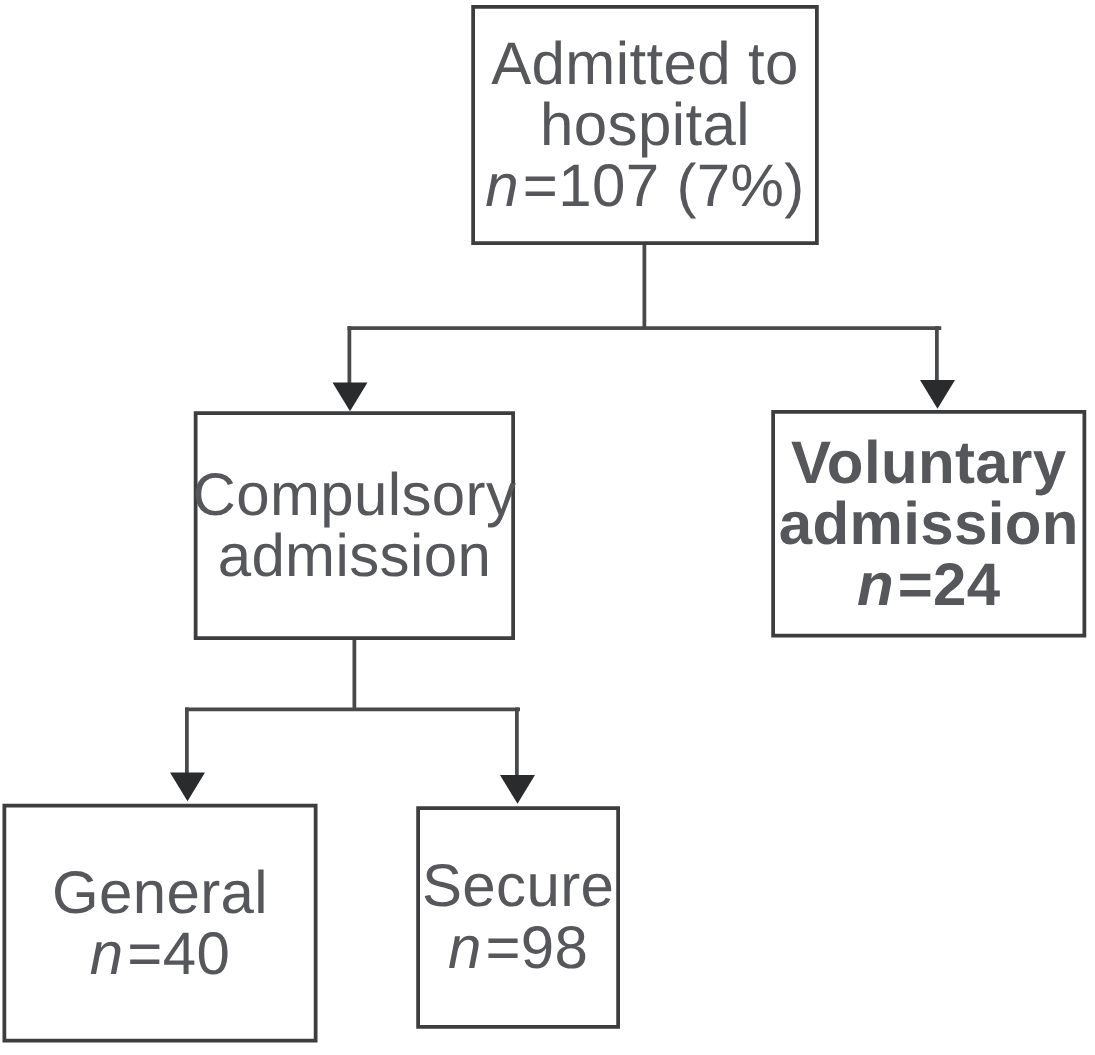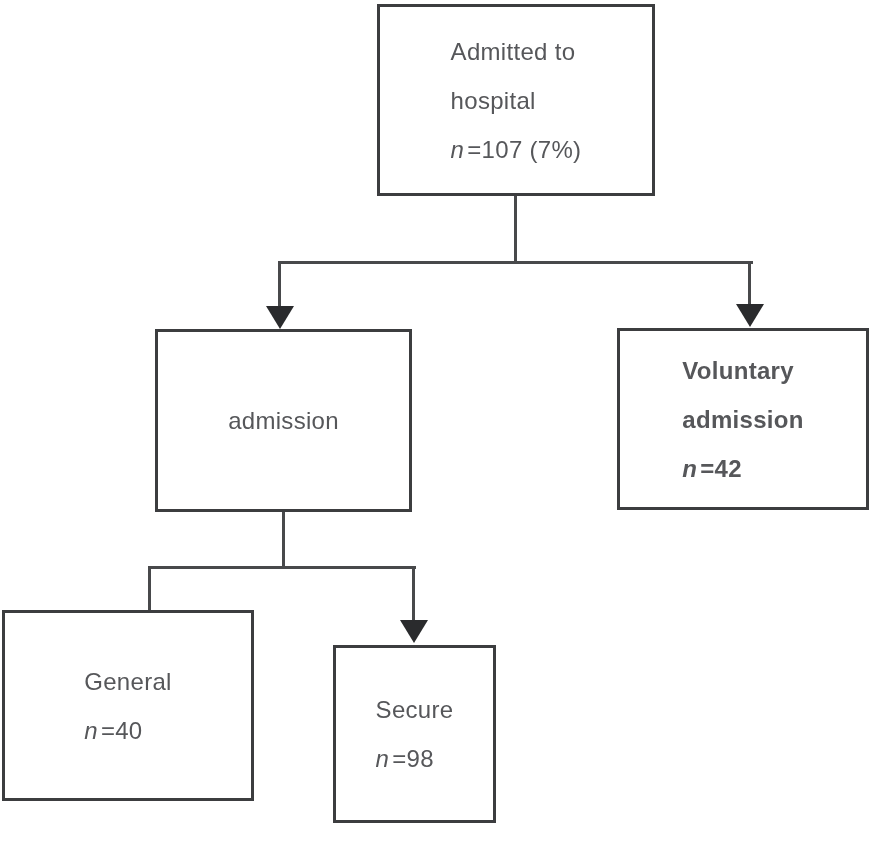--- a/index.html
+++ b/index.html
@@ -25,8 +25,9 @@
     justify-content: center;
   }
   .node-text {
+    text-align: center;
     color: #56575a;
-    font-size: 24px;
+    font-size: 48px;
     line-height: 49px;
     letter-spacing: 0.3px;
     white-space: nowrap;

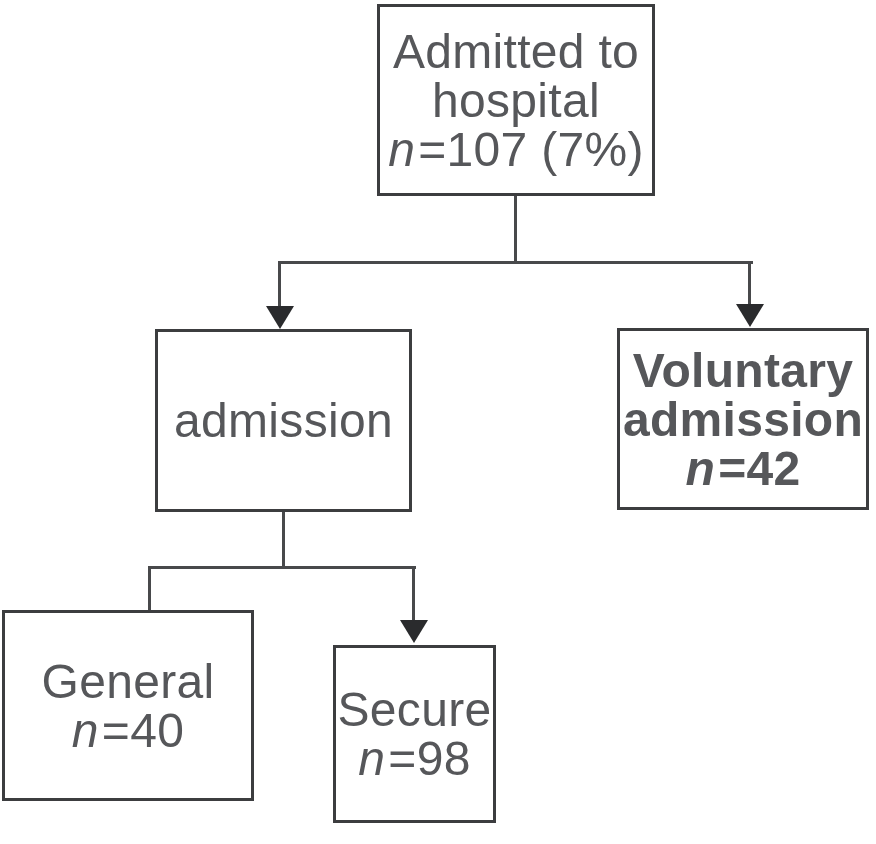--- a/index.html
+++ b/index.html
@@ -98,6 +98,7 @@
 
   <div class="node" id="node-compulsory">
     <div class="node-text">
+      <div>Compulsory</div>
       <div>admission</div>
     </div>
   </div>

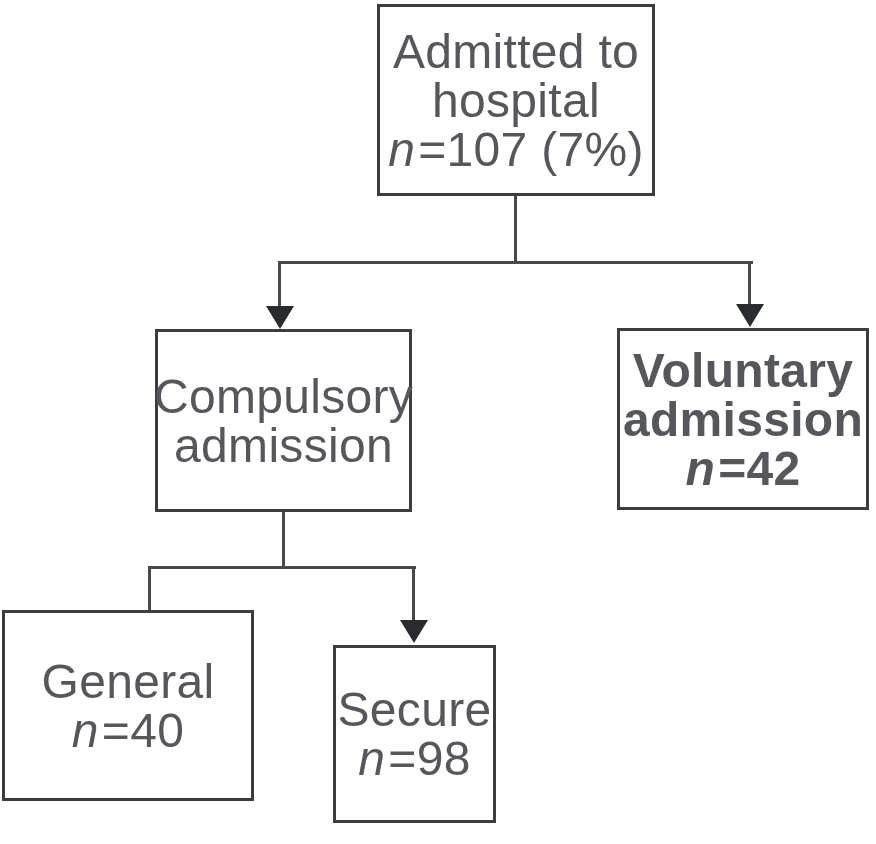--- a/index.html
+++ b/index.html
@@ -107,7 +107,7 @@
     <div class="node-text">
       <div>Voluntary</div>
       <div>admission</div>
-      <div class="n-line"><span class="n-italic">n</span><span>=42</span></div>
+      <div class="n-line"><span class="n-italic">n</span><span>=24</span></div>
     </div>
   </div>
 

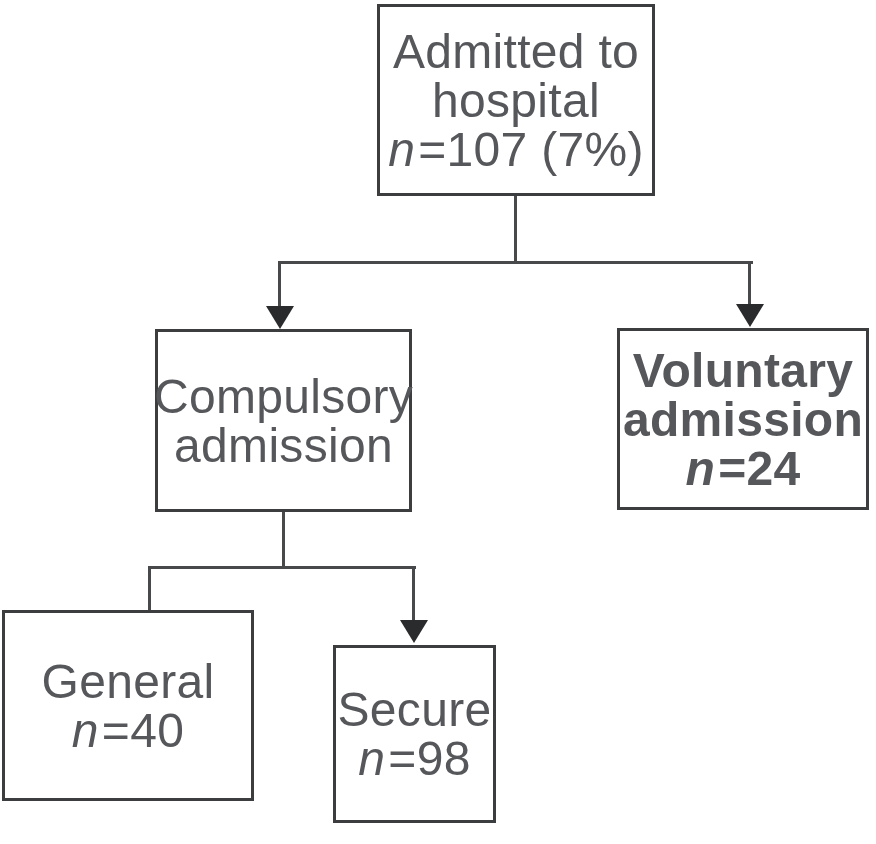--- a/index.html
+++ b/index.html
@@ -40,7 +40,7 @@
   #node-admitted   { left: 377px; top: 4px;   width: 278px; height: 192px; }
   #node-compulsory { left: 155px; top: 329px; width: 257px; height: 183px; }
   #node-voluntary  { left: 617px; top: 328px; width: 252px; height: 182px; font-weight: bold; }
-  #node-general    { left: 2px;   top: 610px; width: 252px; height: 191px; }
+  #node-general    { left: 2px;   top: 643px; width: 252px; height: 191px; }
   #node-secure     { left: 333px; top: 645px; width: 163px; height: 178px; }
   
   .line {

